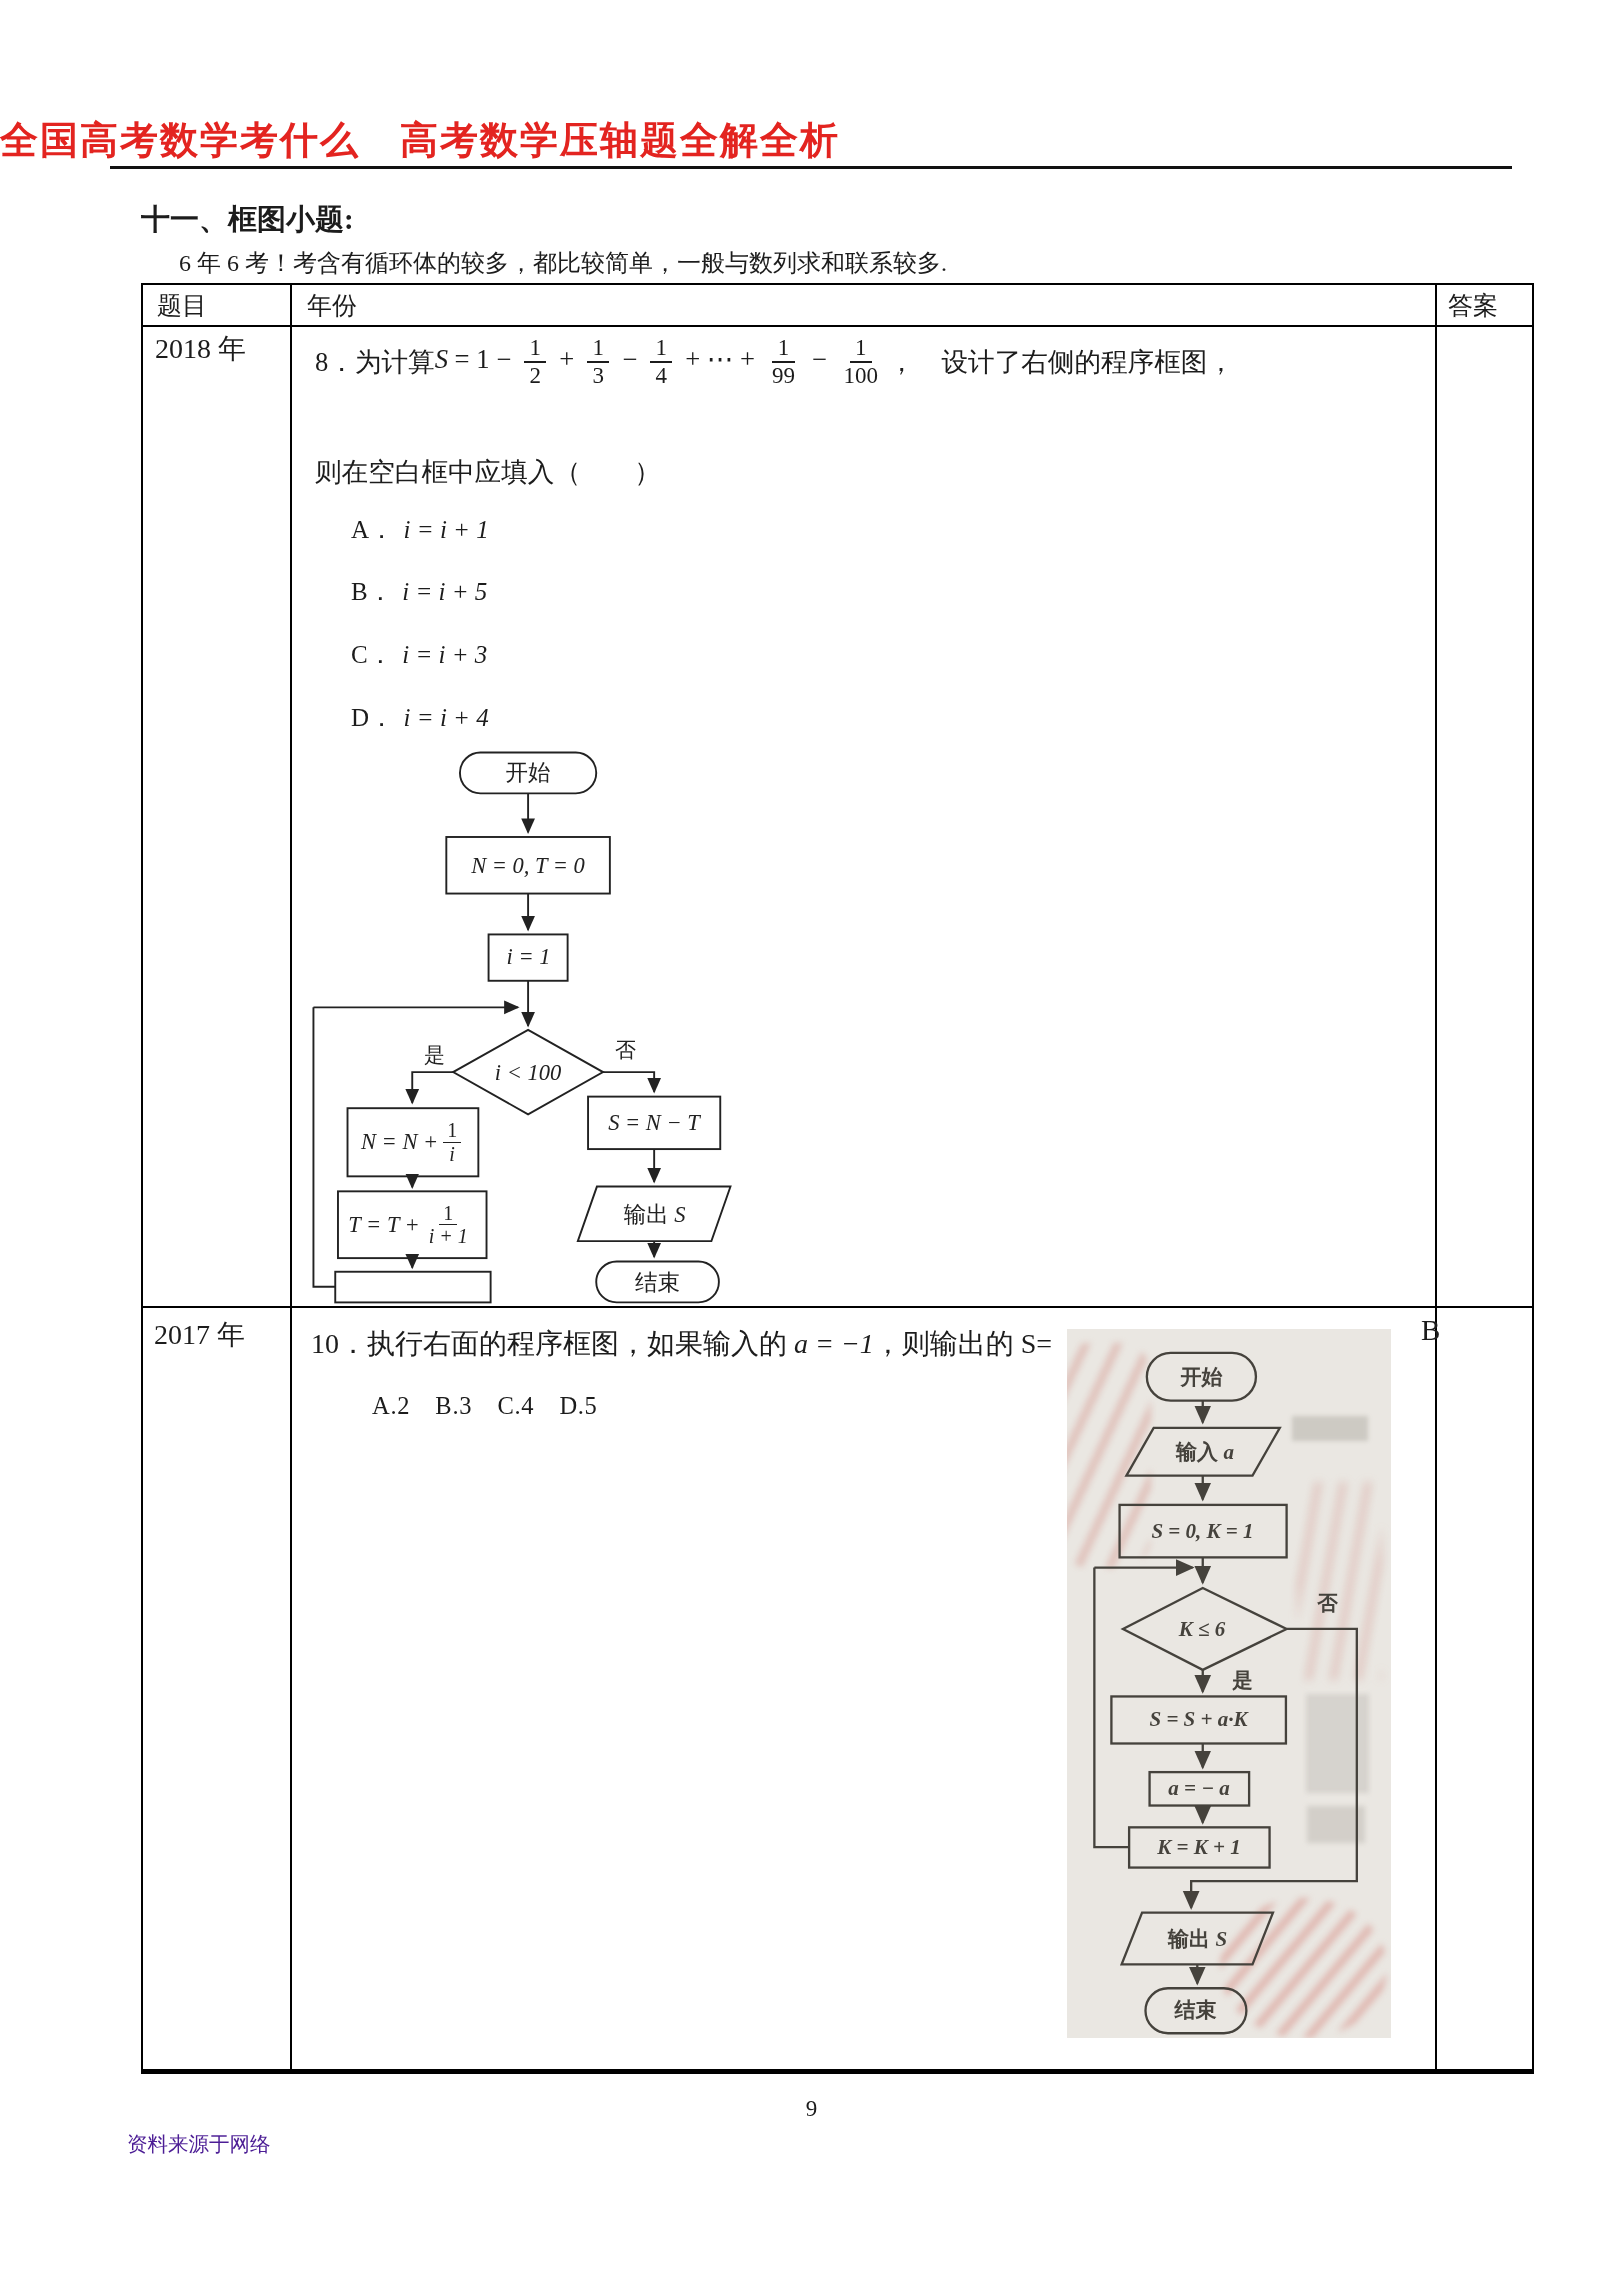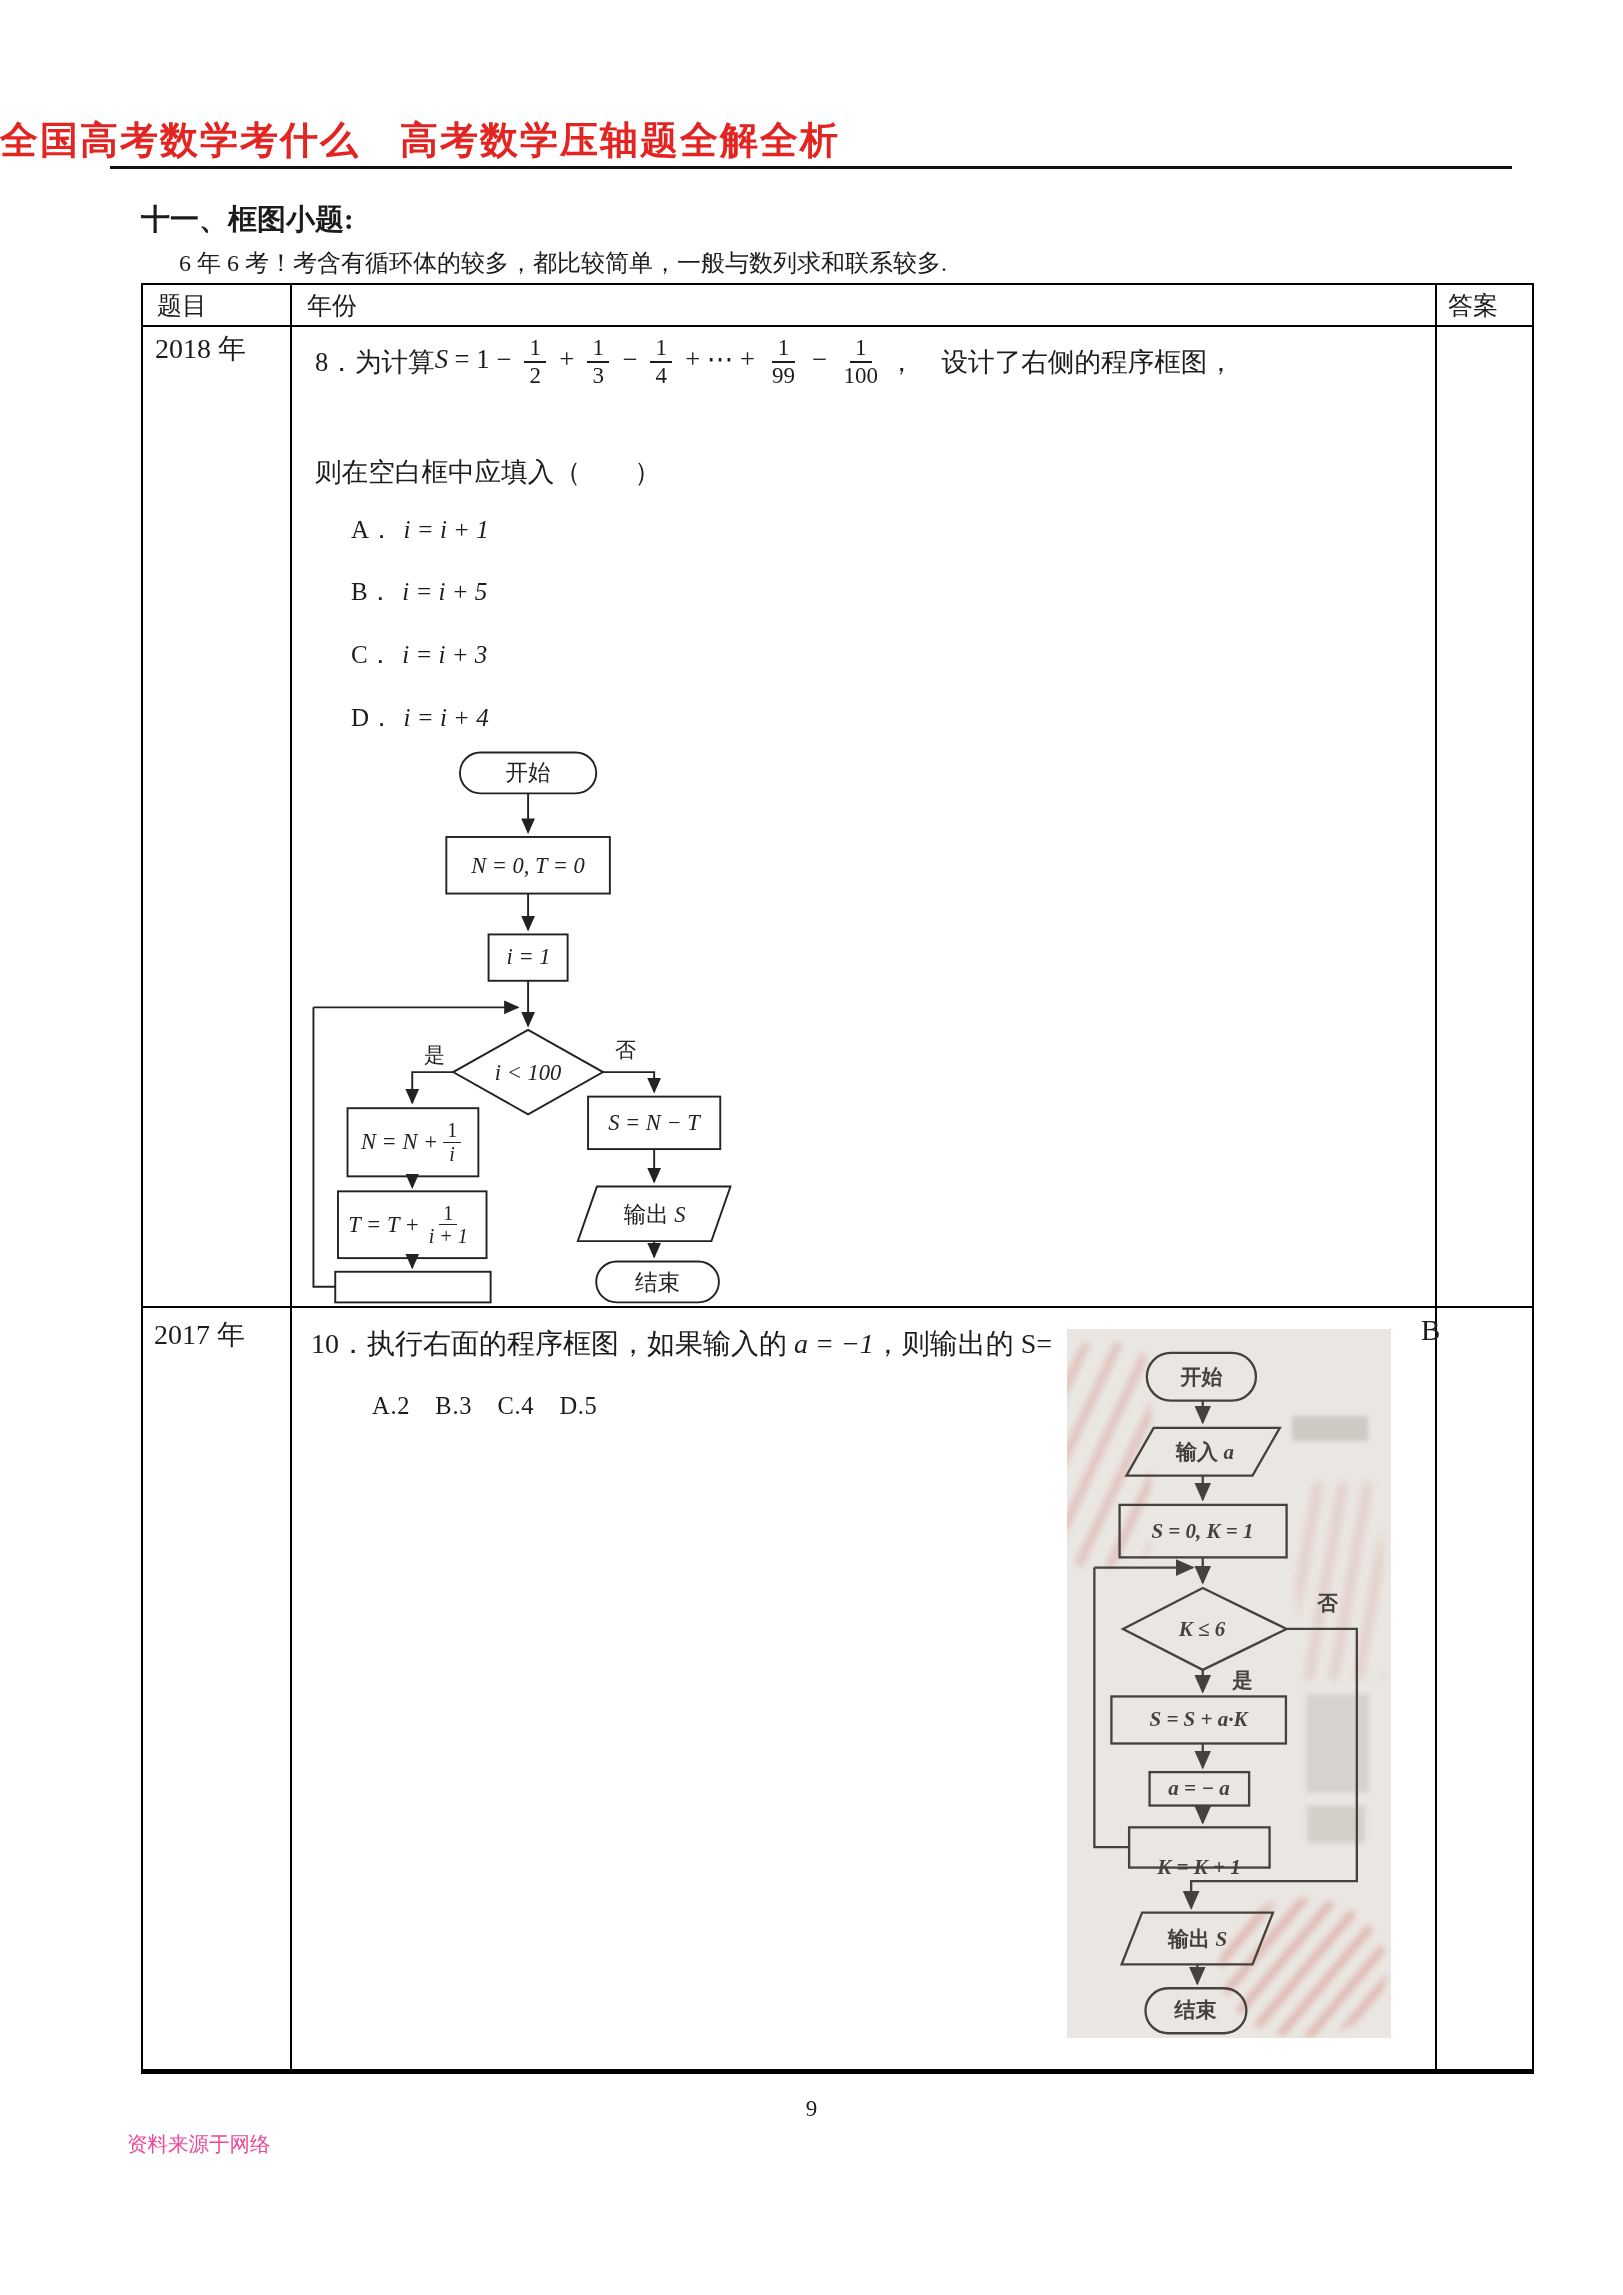--- a/index.html
+++ b/index.html
@@ -250,7 +250,7 @@
     <div class="fclab fc2c" style="left:155px;top:337px;width:41px;height:30px;">是</div>
     <div class="fclab fc2t mi" style="left:44px;top:367px;width:175px;height:47px;">S = S + a·K</div>
     <div class="fclab fc2t mi" style="left:82px;top:443px;width:100px;height:33px;">a = − a</div>
-    <div class="fclab fc2t mi" style="left:62px;top:498px;width:140px;height:40px;margin-top:20px;">K = K + 1</div>
+    <div class="fclab fc2t mi" style="left:62px;top:498px;width:140px;height:40px;">K = K + 1</div>
     <div class="fclab fc2t" style="left:55px;top:584px;width:151px;height:52px;">
       <span>输出</span>
       <span class="mi" style="margin-left:5.5px;">S</span>

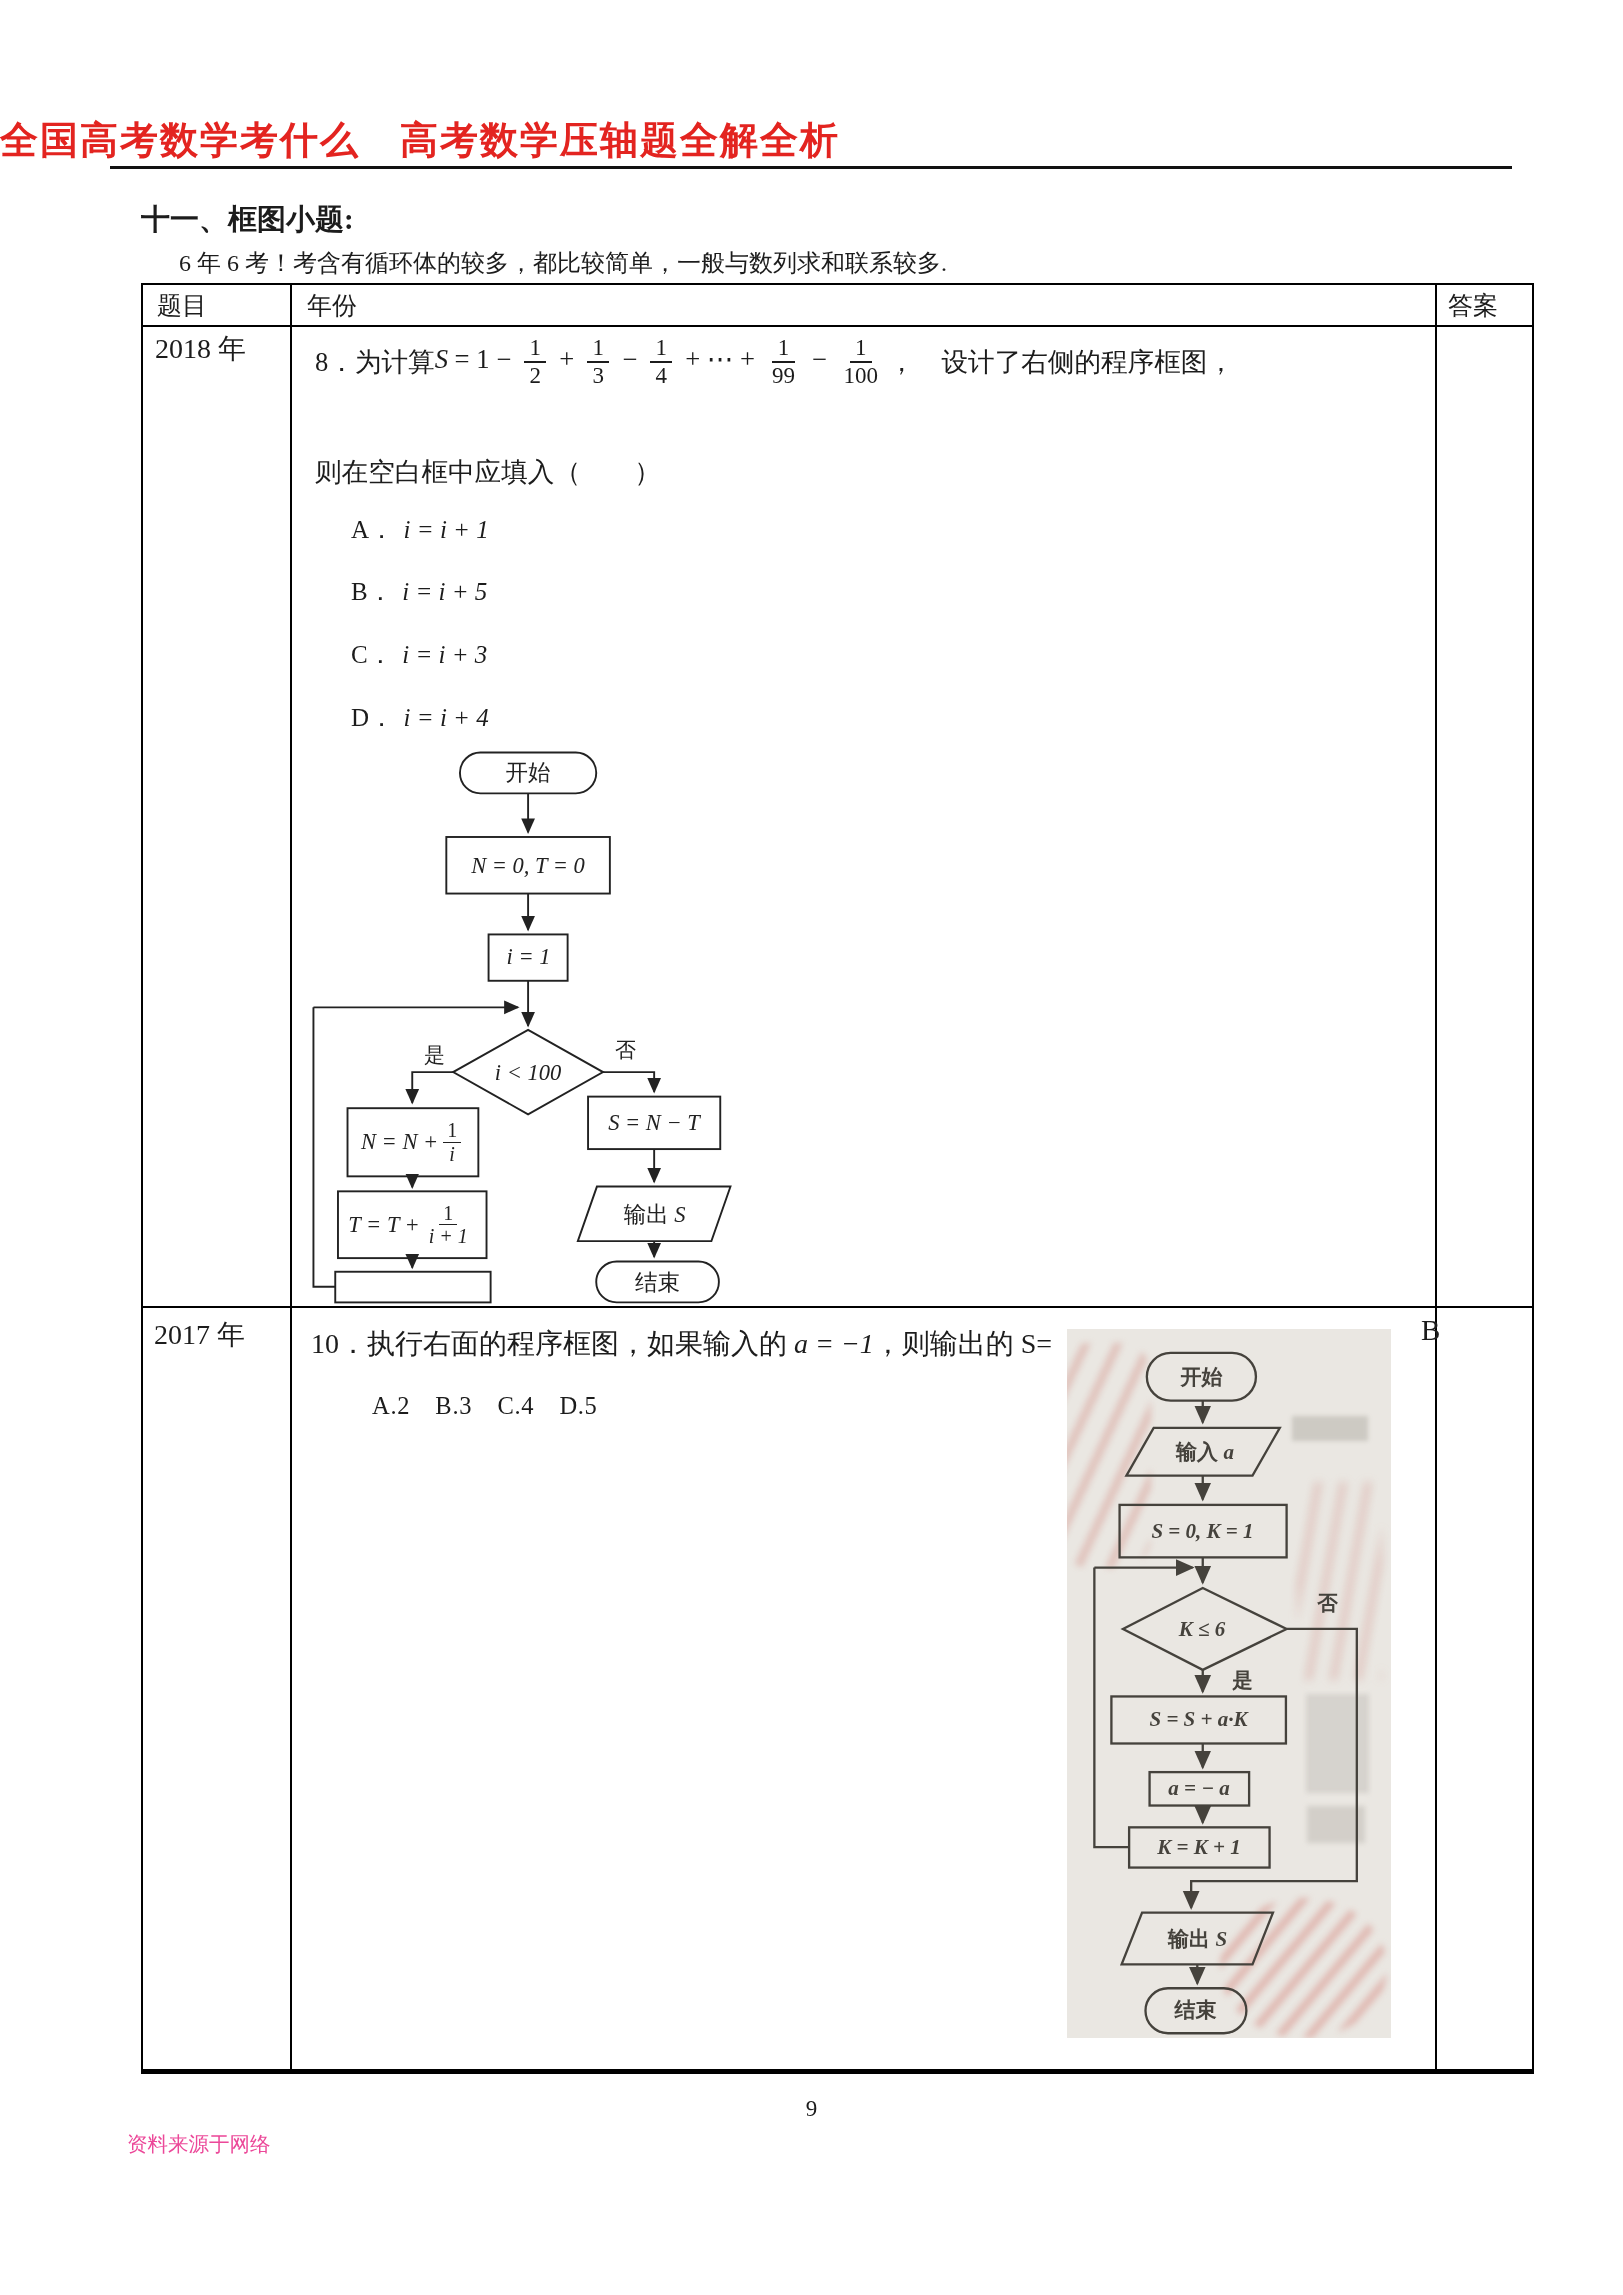--- a/index.html
+++ b/index.html
@@ -71,7 +71,7 @@
 
   
   .pgnum{top:2096px;left:0;width:100%;text-align:center;font-size:23px;}
-  .src{top:2130px;left:127px;font-size:20.5px;color:#ec4899;}
+  .src{top:2130px;left:127px;font-size:20.5px;color:#4c1d95;}
   .wm{top:2216px;right:35px;font-size:39px;font-weight:900;color:#0d0d0d;
       letter-spacing:2.7px;text-shadow:1.4px -1.4px 0 rgba(255,255,255,.55);}
 </style>

